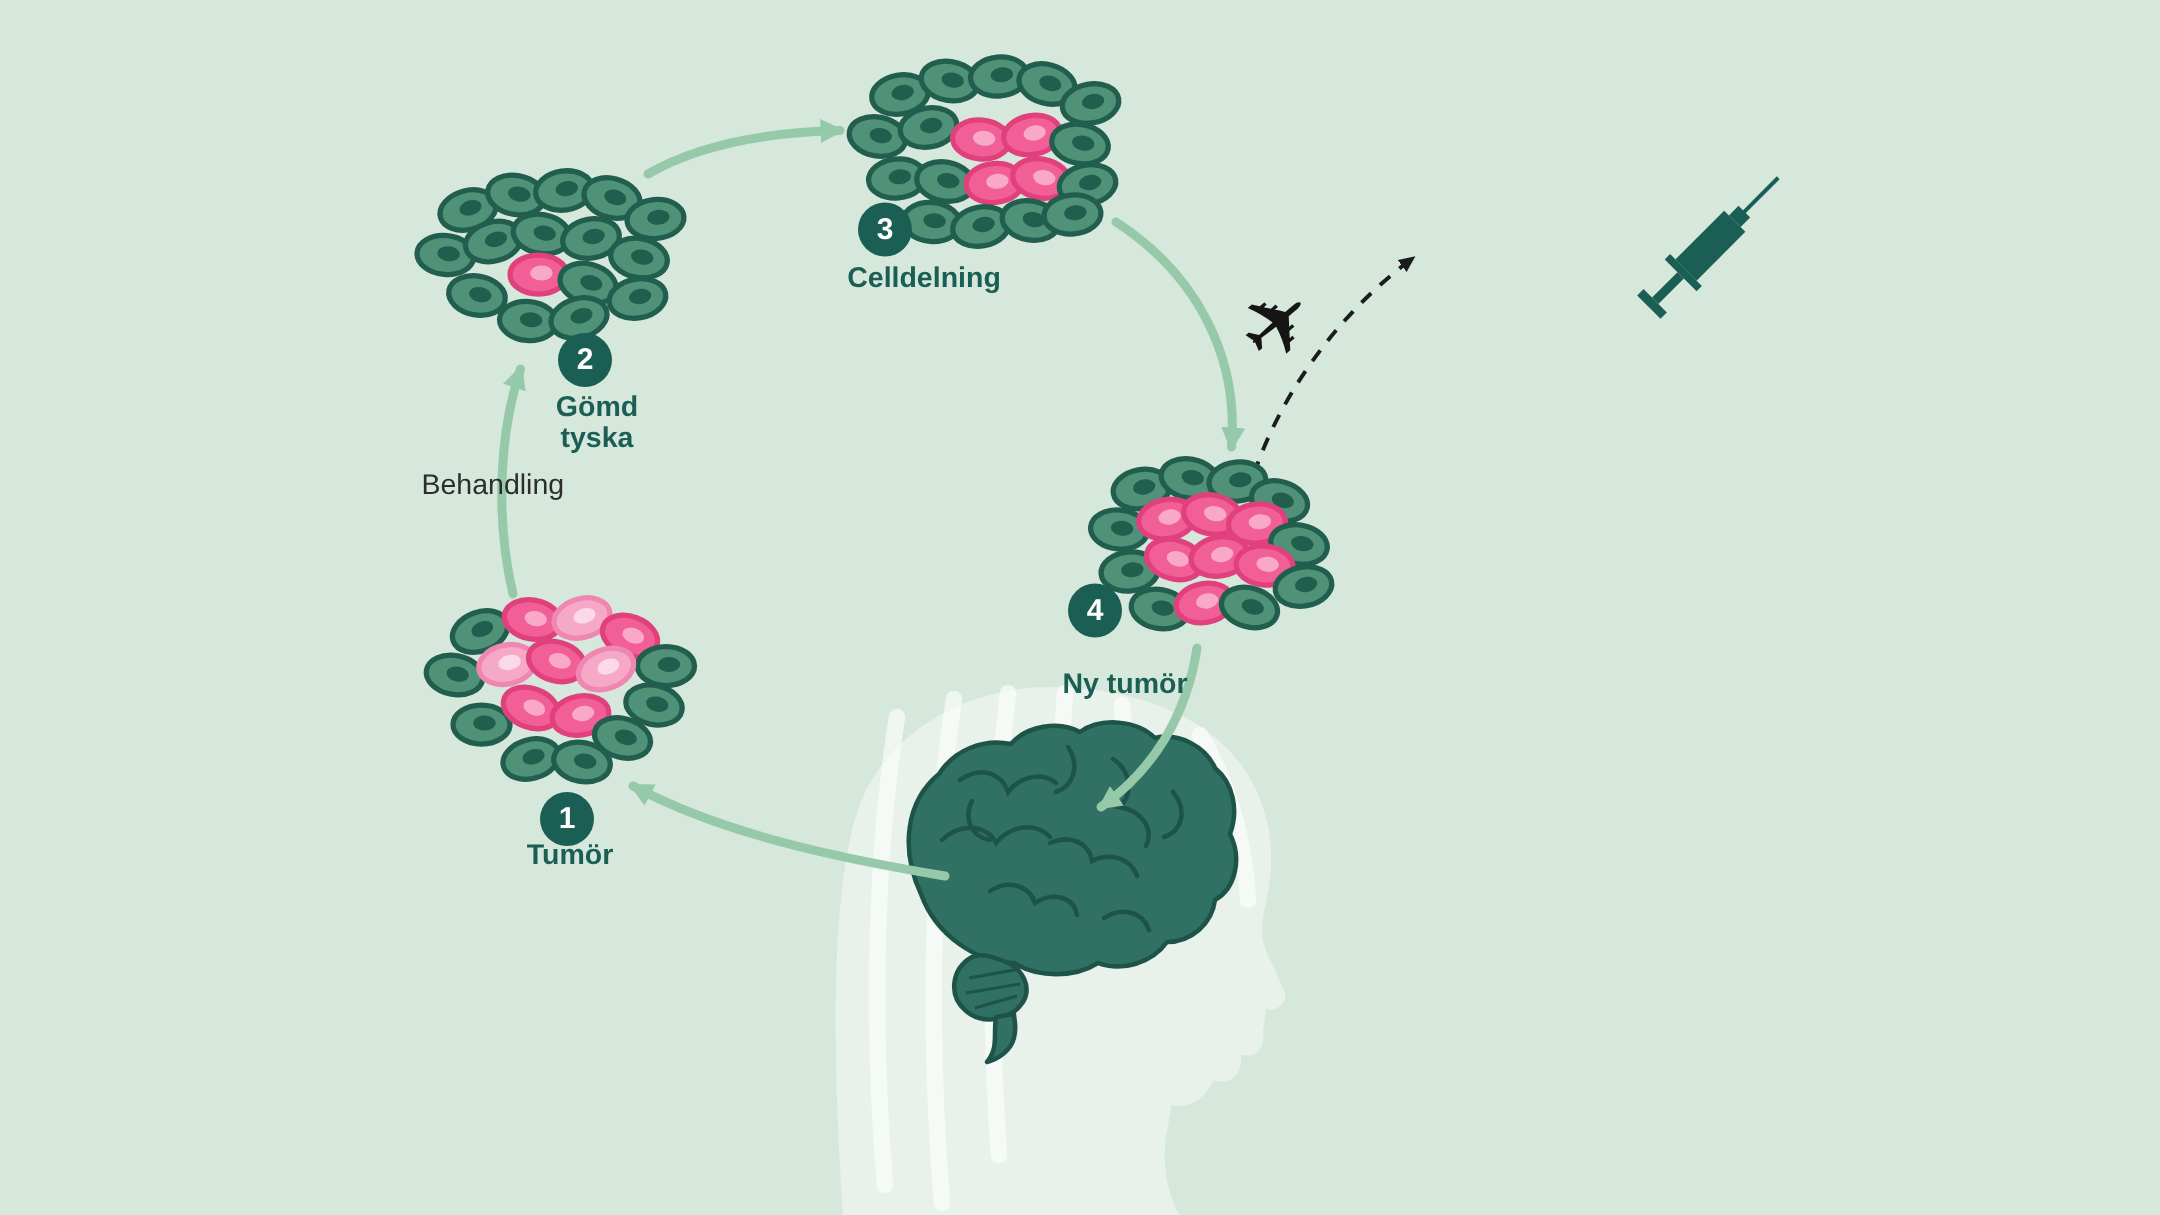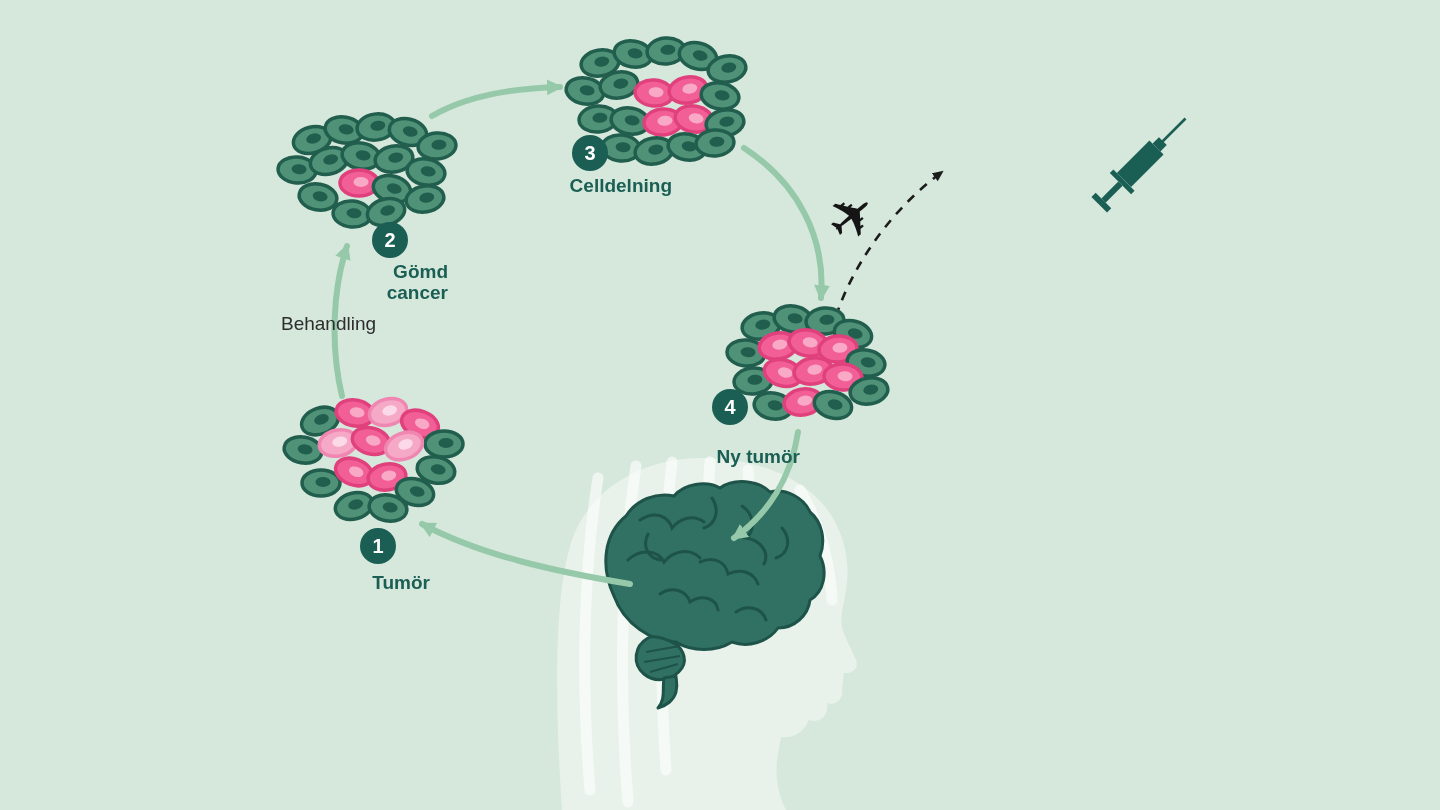--- a/index.html
+++ b/index.html
@@ -42,7 +42,7 @@
   #badge3{left:572px;top:135px}
   #badge4{left:712px;top:389px}
   .step-label{position:absolute;color:var(--label-text);font-weight:bold;font-size:19px;
-              text-align:right;line-height:21px}
+              text-align:center;line-height:21px}
   #label1{left:330px;top:572px;width:100px}
   #label2{left:348px;top:261px;width:100px}
   #label3{left:560px;top:175px;width:112px}

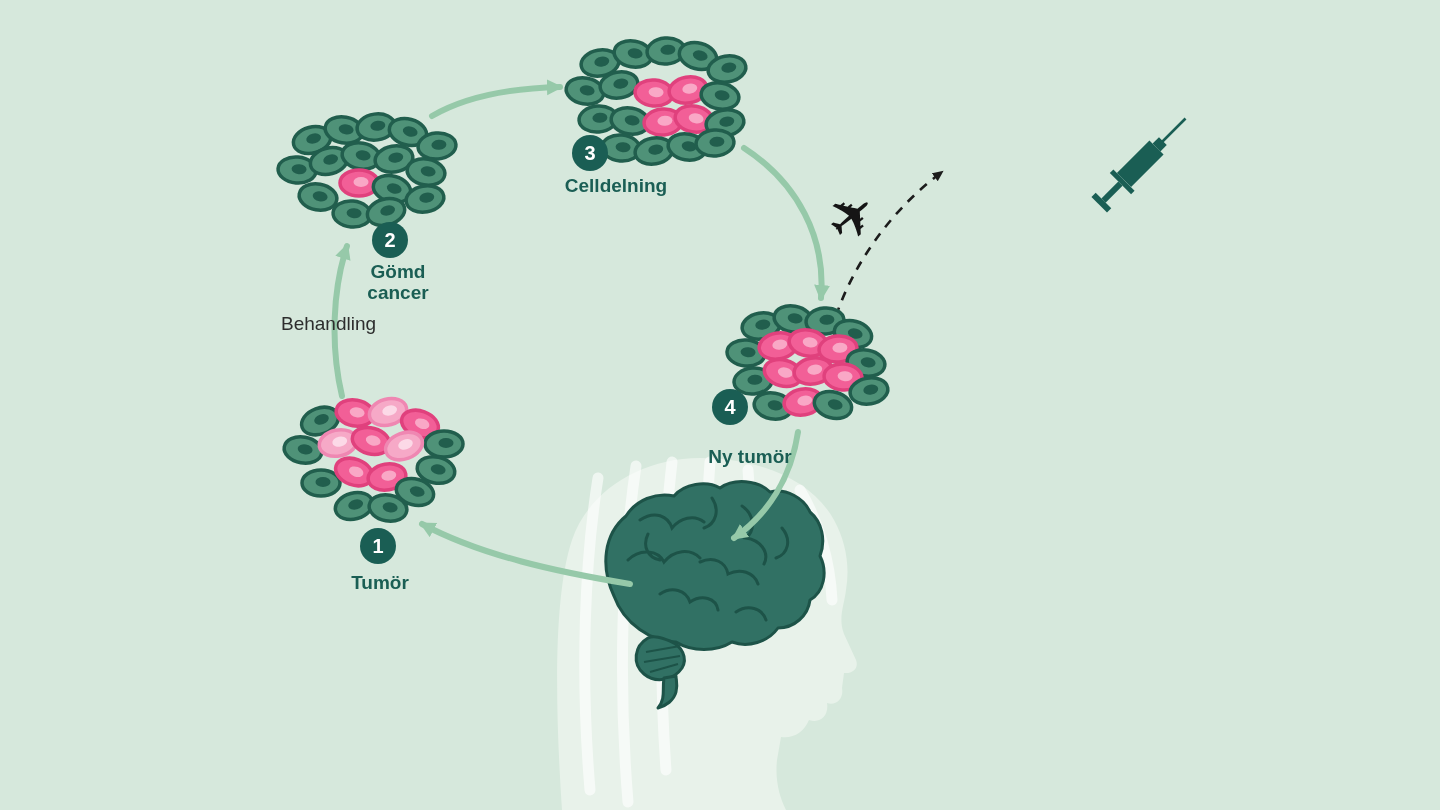--- a/index.html
+++ b/index.html
@@ -414,7 +414,7 @@
   <div class="step-label" id="label1">Tumör</div>
 
   <div class="badge" id="badge2">2</div>
-  <div class="step-label" id="label2">Gömd cancer</div>
+  <div class="step-label" id="label2">Gömd tyska</div>
 
   <div class="badge" id="badge3">3</div>
   <div class="step-label" id="label3">Celldelning</div>

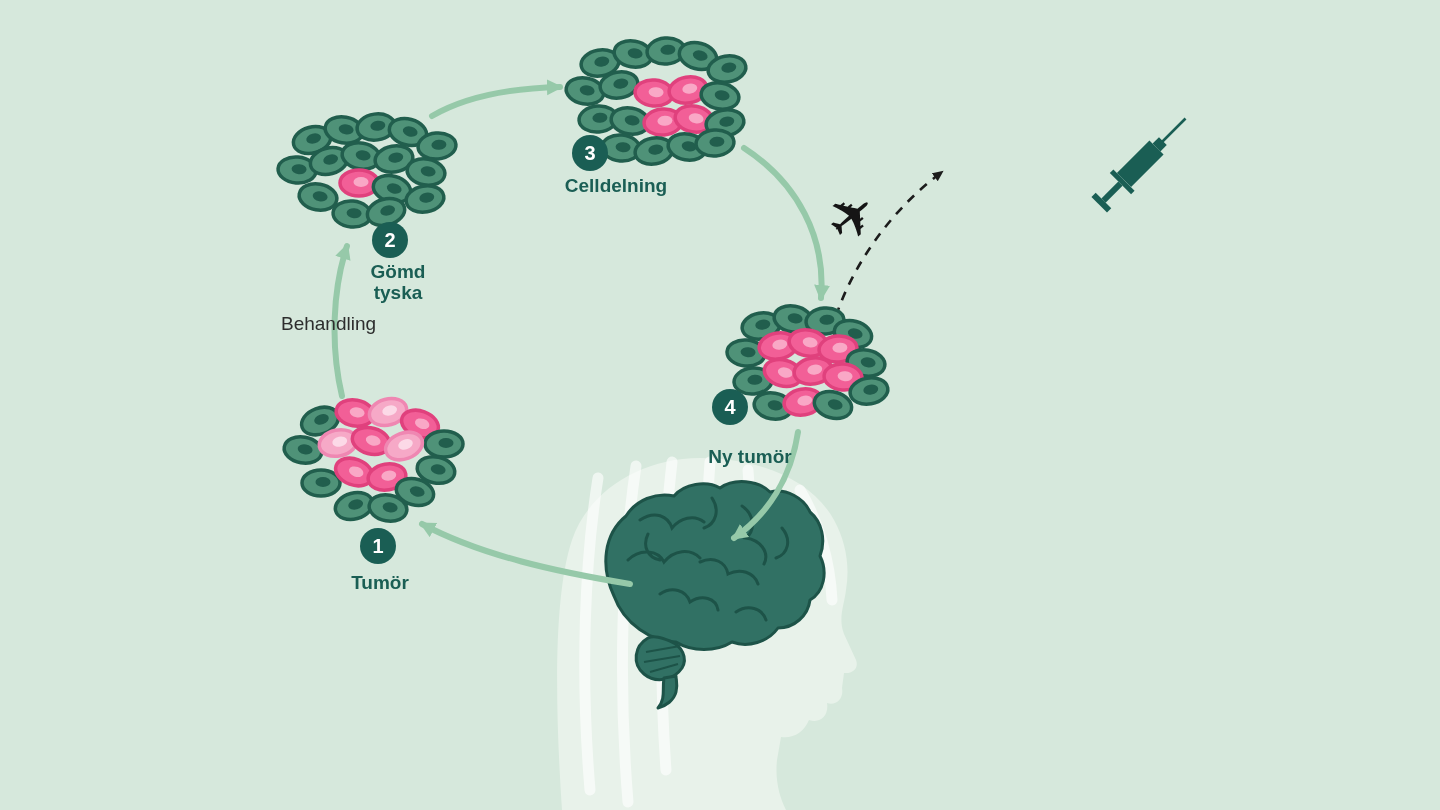--- a/index.html
+++ b/index.html
@@ -43,7 +43,7 @@
   #badge4{left:712px;top:389px}
   .step-label{position:absolute;color:var(--label-text);font-weight:bold;font-size:19px;
               text-align:center;line-height:21px}
-  #label1{left:330px;top:572px;width:100px}
+  #label1{left:330px;top:560px;width:100px}
   #label2{left:348px;top:261px;width:100px}
   #label3{left:560px;top:175px;width:112px}
   #label4{left:700px;top:446px;width:100px}

